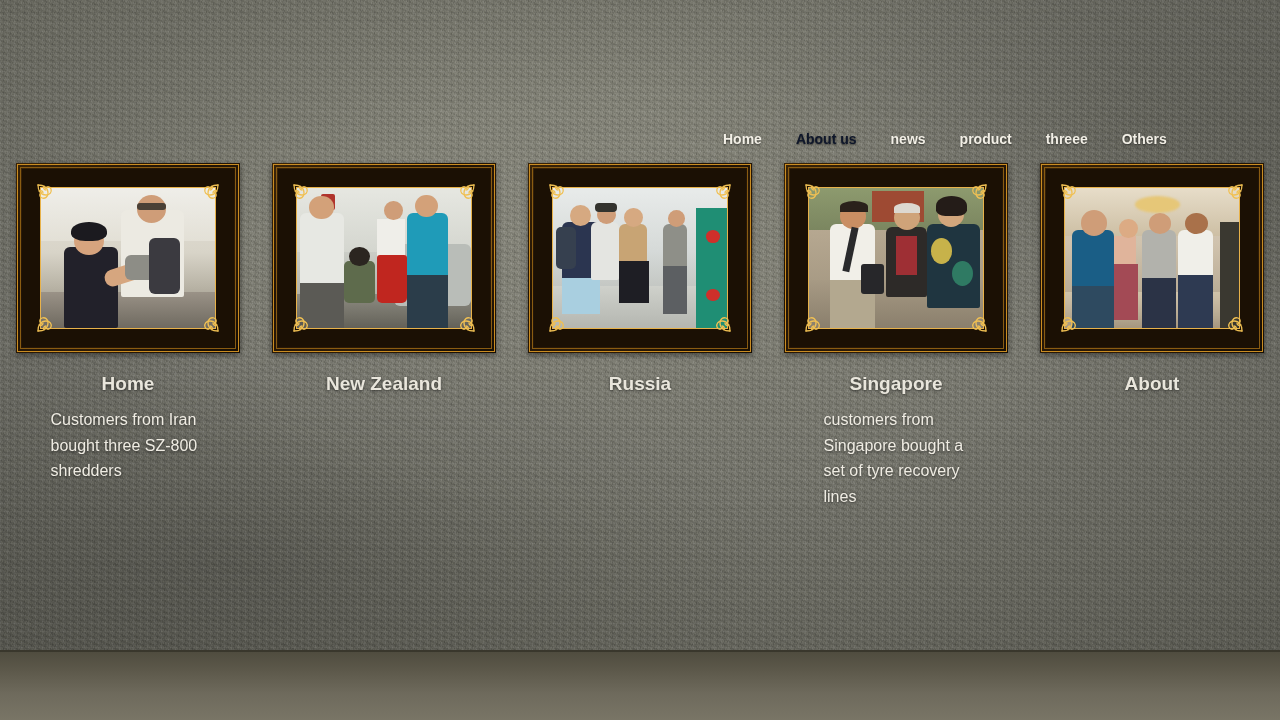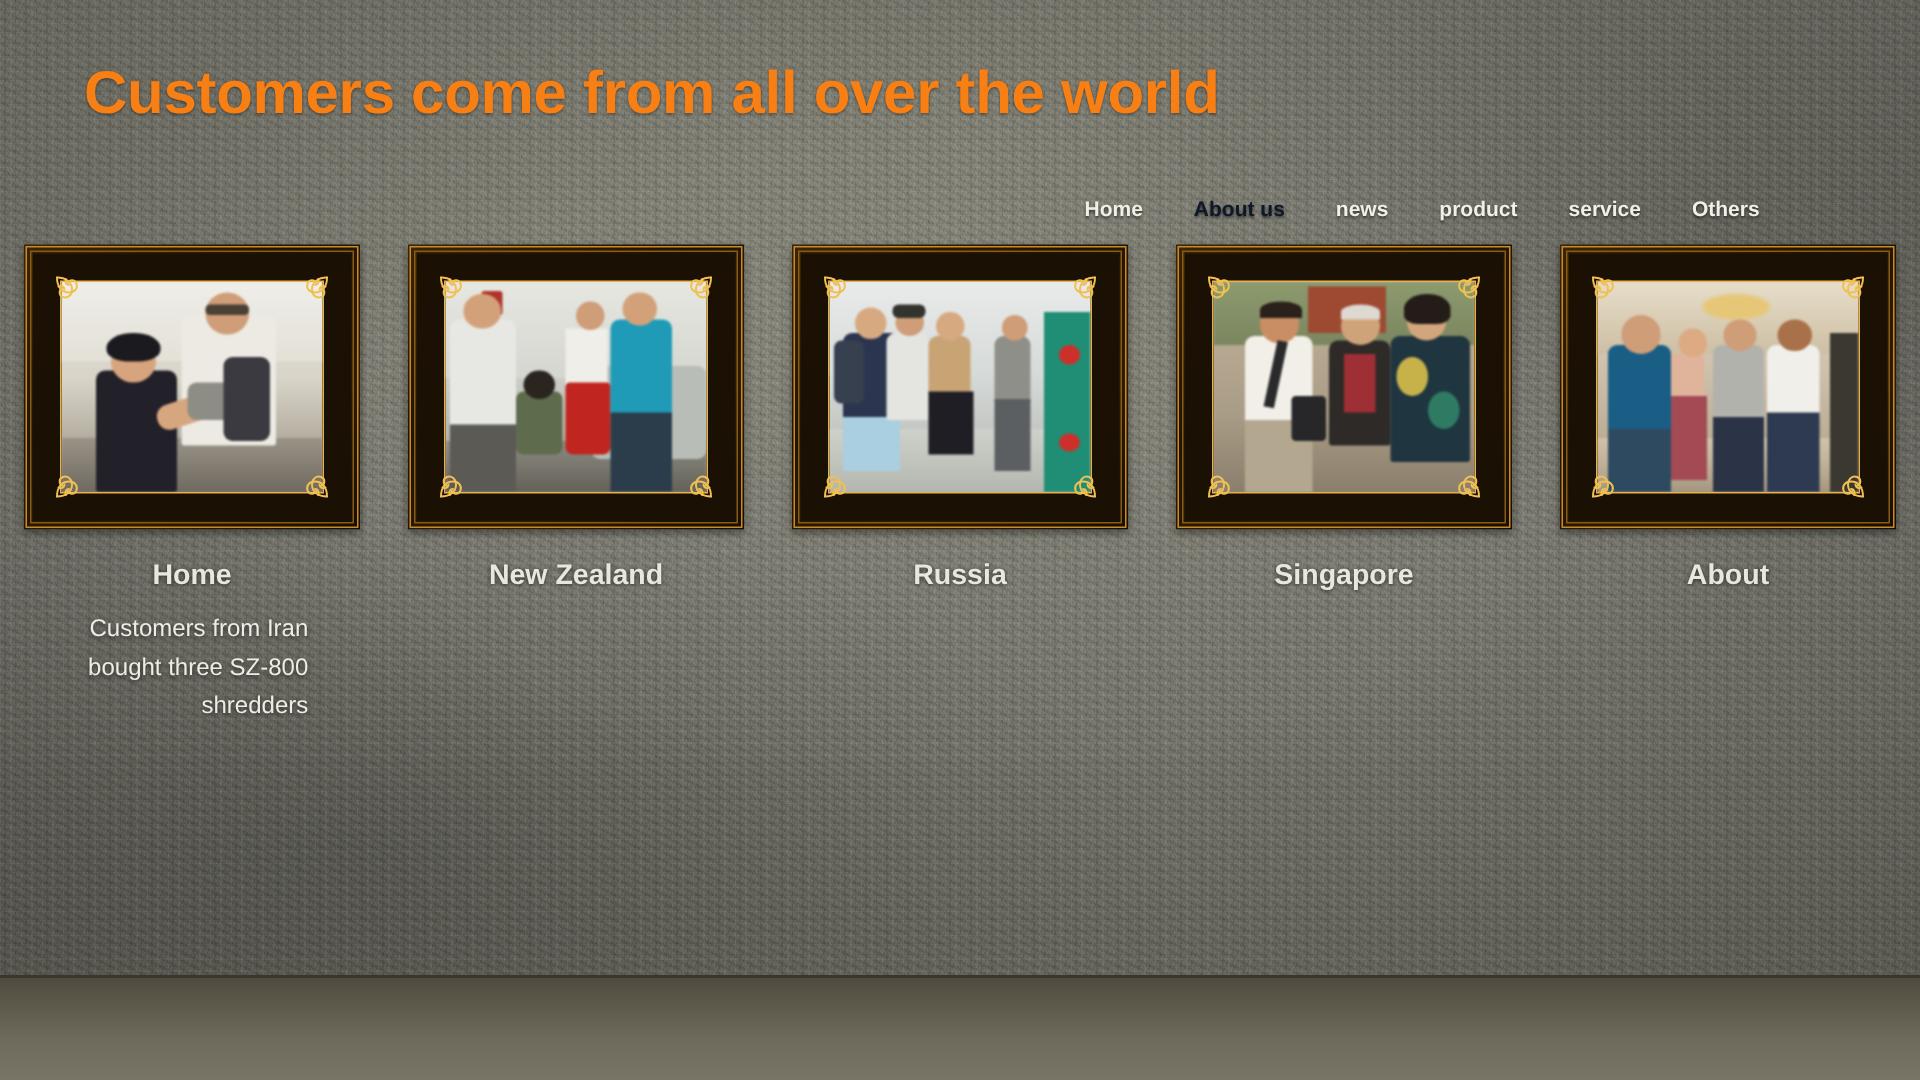--- a/index.html
+++ b/index.html
@@ -185,7 +185,6 @@
   <div class="bg-noise"></div>
   <div class="bg-vignette"></div>
 
-  <div class="title">Customers come from all over the world</div>
 
   <nav class="nav">
     <div class="nav-item">Home</div>

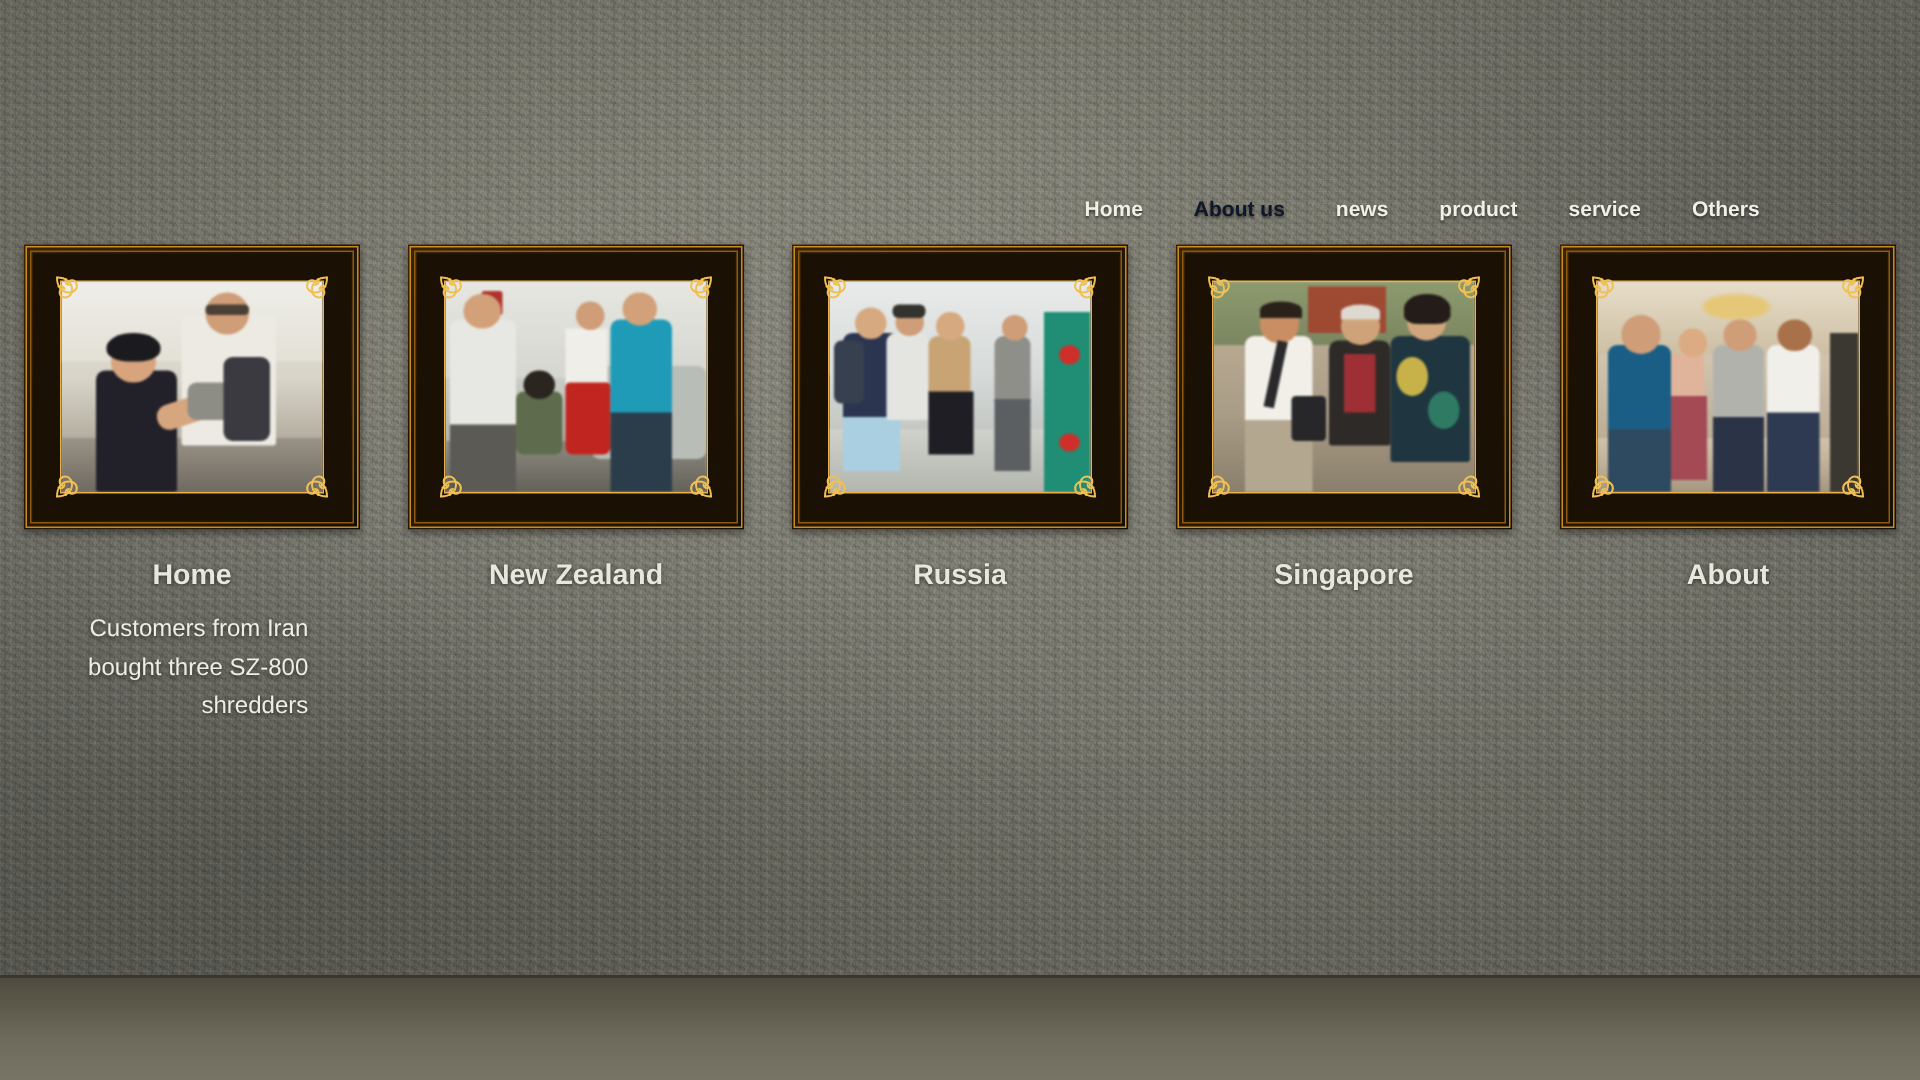--- a/index.html
+++ b/index.html
@@ -191,7 +191,7 @@
     <div class="nav-item active">About us</div>
     <div class="nav-item">news</div>
     <div class="nav-item">product</div>
-    <div class="nav-item">service</div>
+    <div class="nav-item">threee</div>
     <div class="nav-item">Others</div>
   </nav>
 

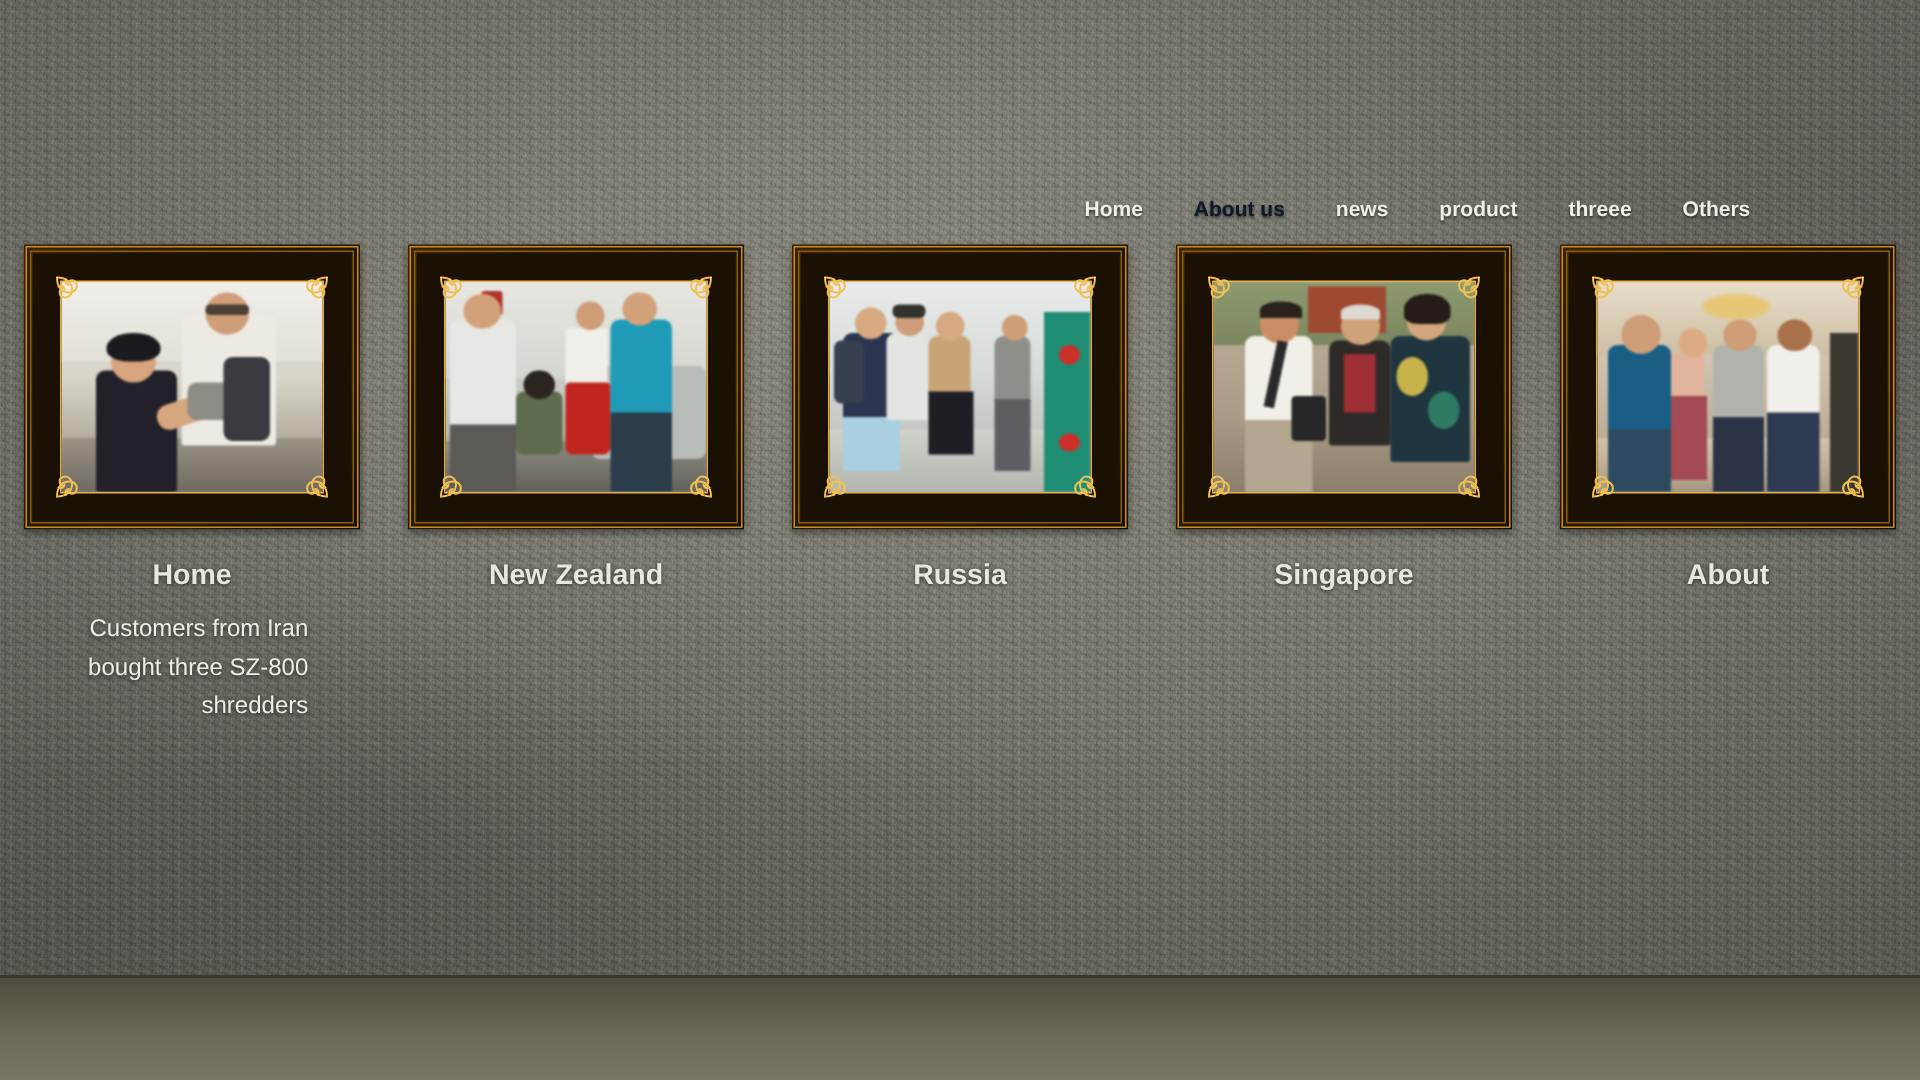--- a/index.html
+++ b/index.html
@@ -147,7 +147,7 @@
     width:170px;
     font-size:16px; line-height:25.5px;
     color:#efece3;
-    text-align:right;
+    text-align:left;
     text-shadow:0 1px 3px rgba(0,0,0,0.55);
   }
 

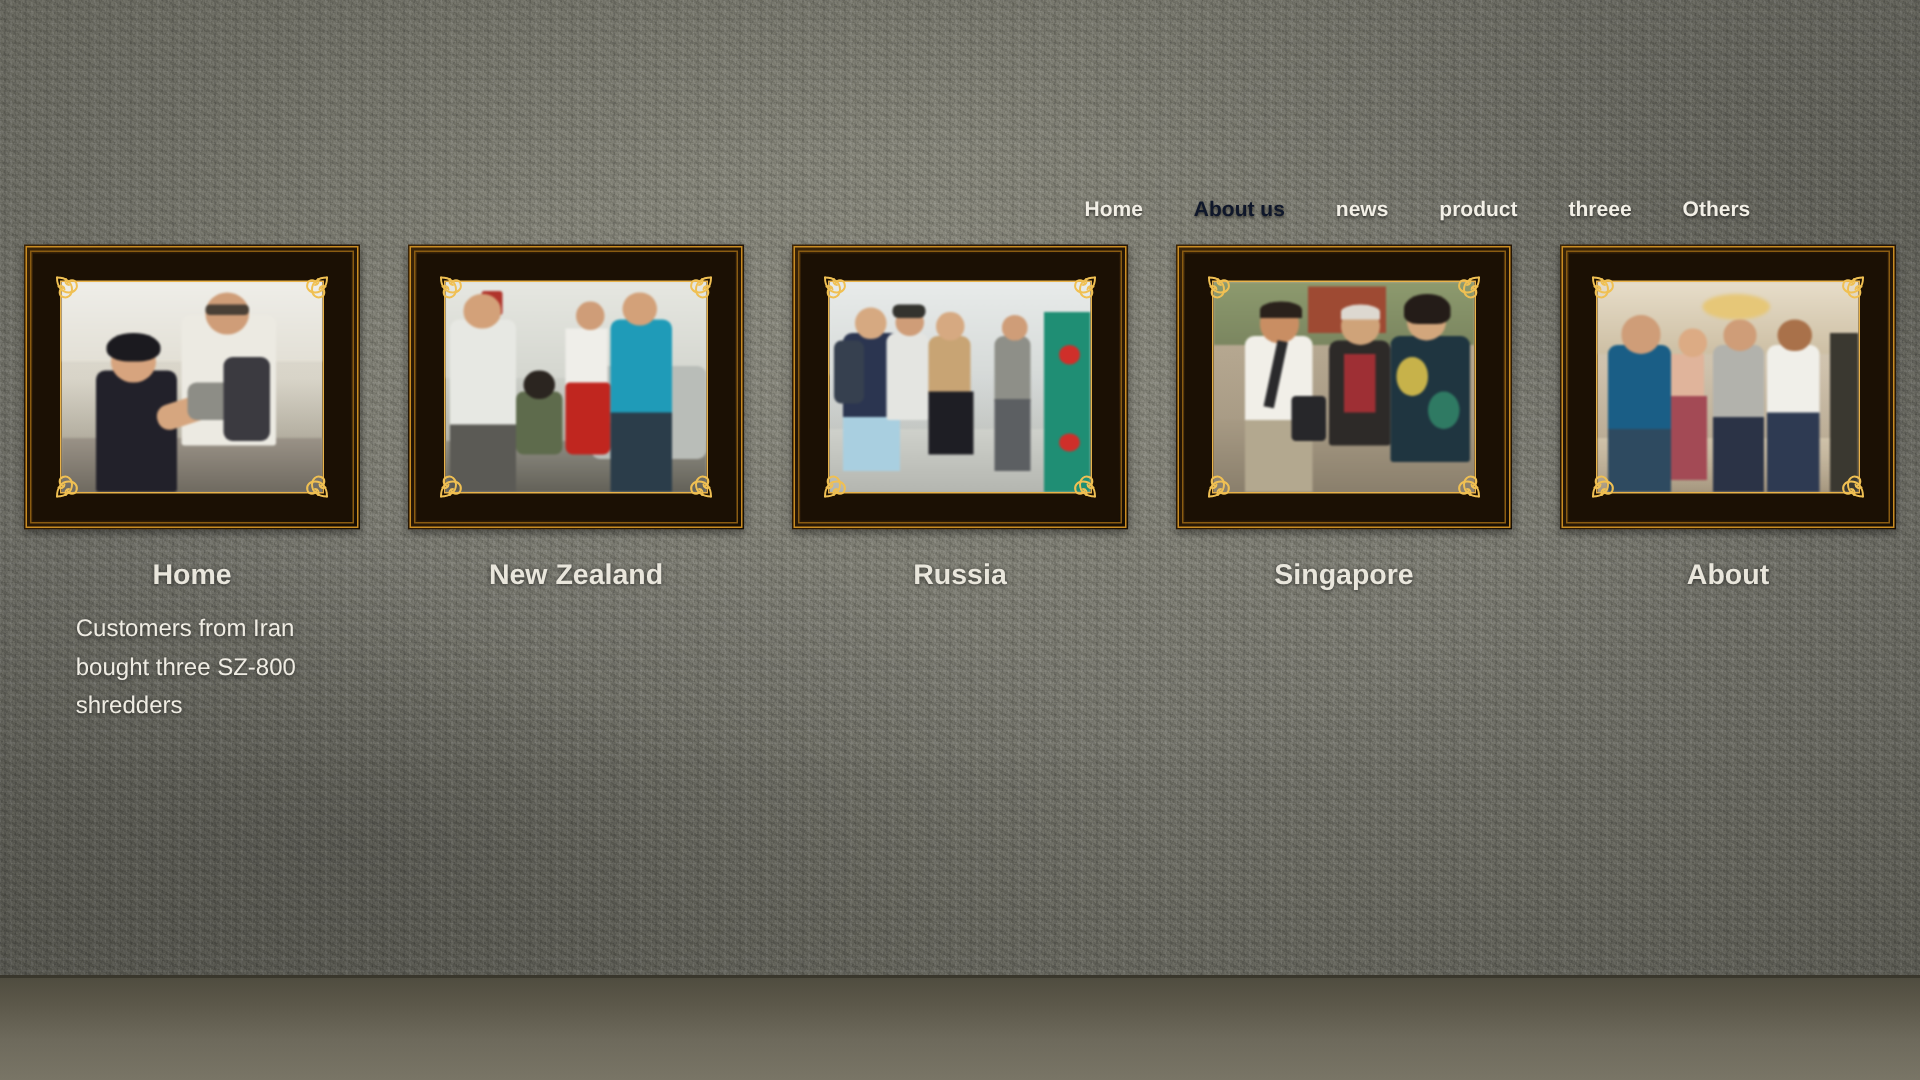--- a/index.html
+++ b/index.html
@@ -468,6 +468,7 @@
         </div>
       </div>
       <div class="country">Singapore</div>
+      <div class="desc">customers from Singapore bought a set of tyre recovery lines</div>
     </div>
 
     <div class="card">

